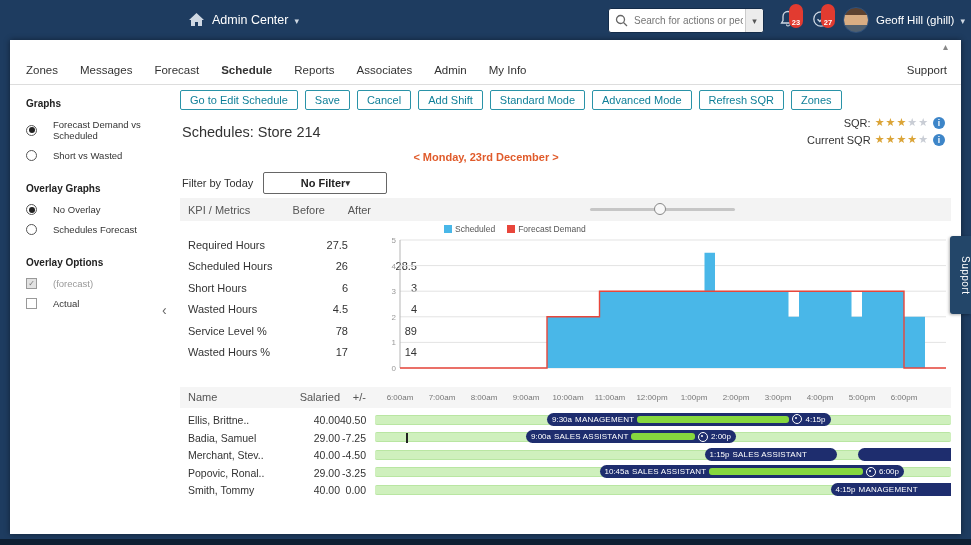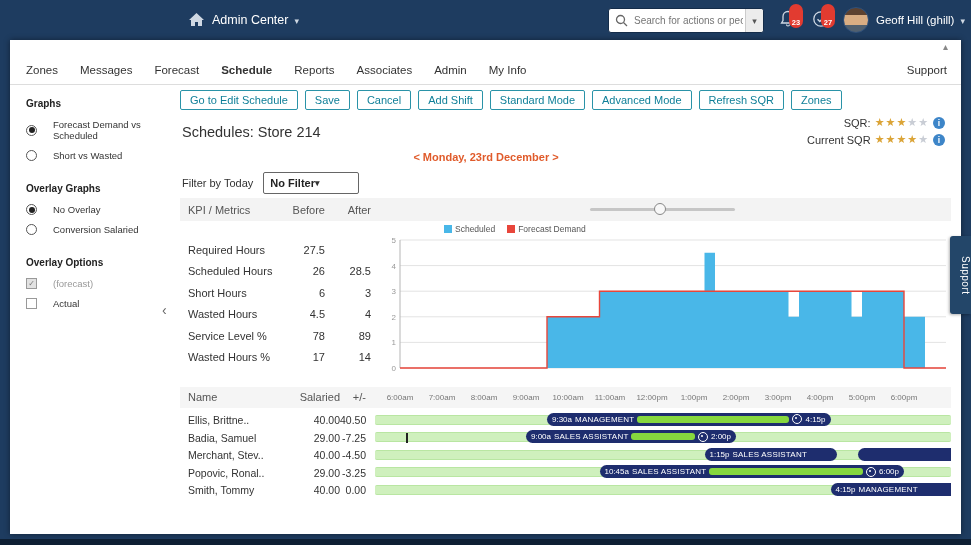--- a/index.html
+++ b/index.html
@@ -68,8 +68,8 @@
     color:#fff;font-size:8.5px;font-weight:bold;text-align:center;line-height:12px;cursor:pointer;flex:none;}
   .filter-row{position:absolute;top:88px;left:6px;display:flex;align-items:center;gap:10px;}
   .filter-label{font-size:11px;color:#333;}
-  .select-box{width:96px;height:22px;border:1px solid #666;border-radius:2px;font-size:11px;
-    font-weight:bold;color:#222;display:flex;align-items:center;justify-content:flex-start;
+  .select-box{width:124px;height:22px;border:1px solid #666;border-radius:2px;font-size:11px;
+    font-weight:bold;color:#222;display:flex;align-items:center;justify-content:center;
     padding:0 6px;cursor:pointer;background:#fff;box-sizing:border-box;}
   .sel-caret{font-size:9px;color:#333;}
   .band{position:absolute;left:4px;right:10px;background:#f3f3f3;}

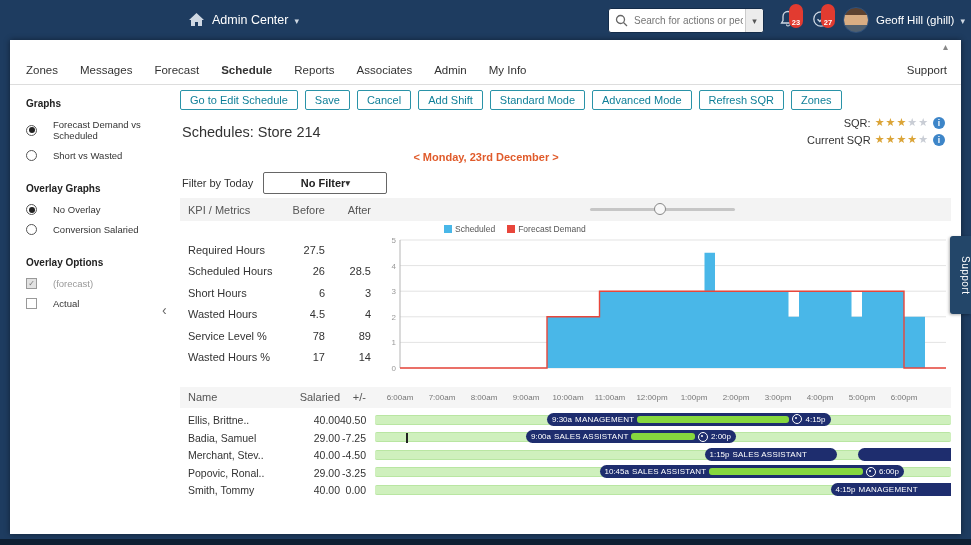--- a/index.html
+++ b/index.html
@@ -201,7 +201,7 @@
           </div>
           <div class="sb-row">
             <span class="radio"></span>
-            <span class="sb-label">Conversion Salaried</span>
+            <span class="sb-label">Schedules Forecast</span>
           </div>
         </div>
     </div>

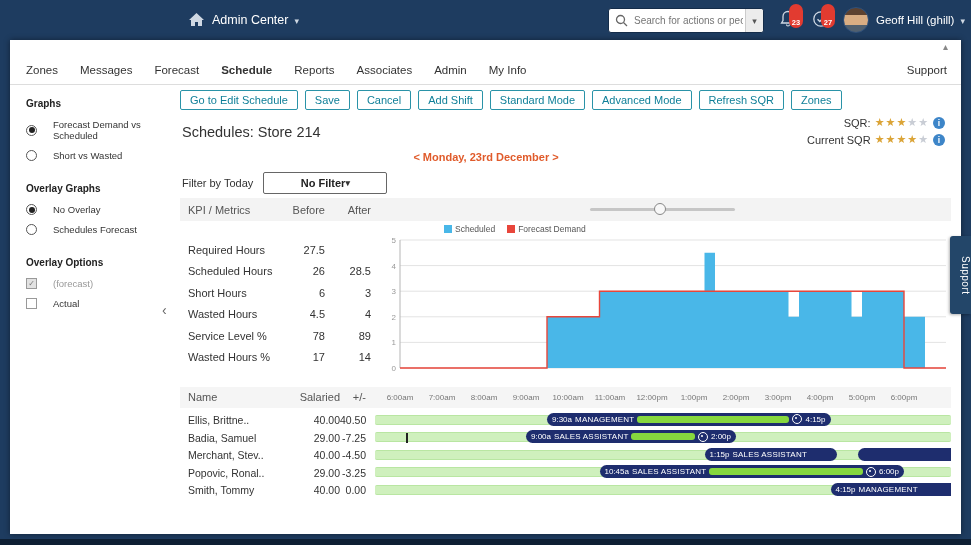--- a/index.html
+++ b/index.html
@@ -85,7 +85,7 @@
   .slider-handle{position:absolute;left:64px;top:-5px;width:12px;height:12px;border-radius:50%;
     background:#f8f8f8;border:1px solid #888;box-sizing:border-box;cursor:grab;}
   #kpi-rows{position:absolute;top:150px;left:4px;width:260px;}
-  .kpi-row{display:flex;height:21.5px;align-items:flex-end;padding-left:8px;font-size:11px;color:#333;}
+  .kpi-row{display:flex;height:21.5px;align-items:center;padding-left:8px;font-size:11px;color:#333;gap:23px;}
   .chart-wrap{position:absolute;left:204px;top:142px;width:572px;height:156px;}
   .legend{position:absolute;left:64px;top:-2px;display:flex;gap:12px;align-items:center;
     font-size:8.5px;color:#555;z-index:2;}

